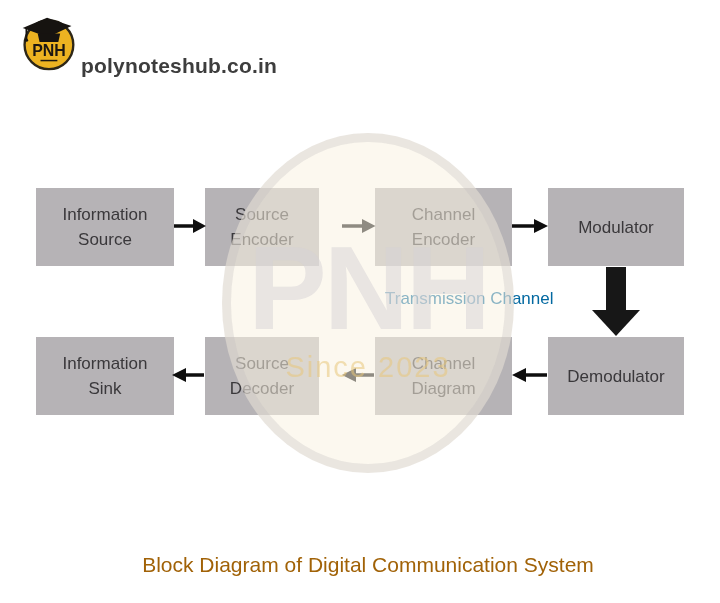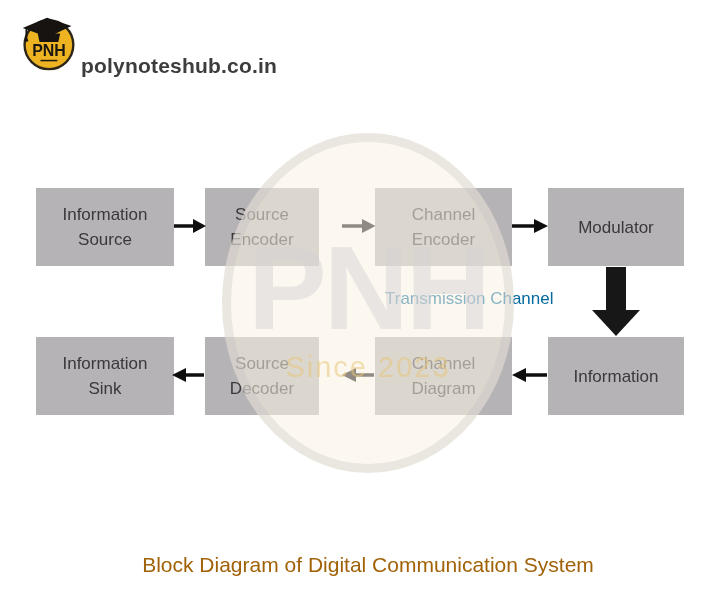--- a/index.html
+++ b/index.html
@@ -87,7 +87,7 @@
   <div class="box r2 c1">Information Sink</div>
   <div class="box r2 c2">Source Decoder</div>
   <div class="box r2 c3">Channel Diagram</div>
-  <div class="box r2 c4">Information</div>
+  <div class="box r2 c4">Demodulator</div>
 
   <div class="channel-label">Transmission Channel</div>
 

